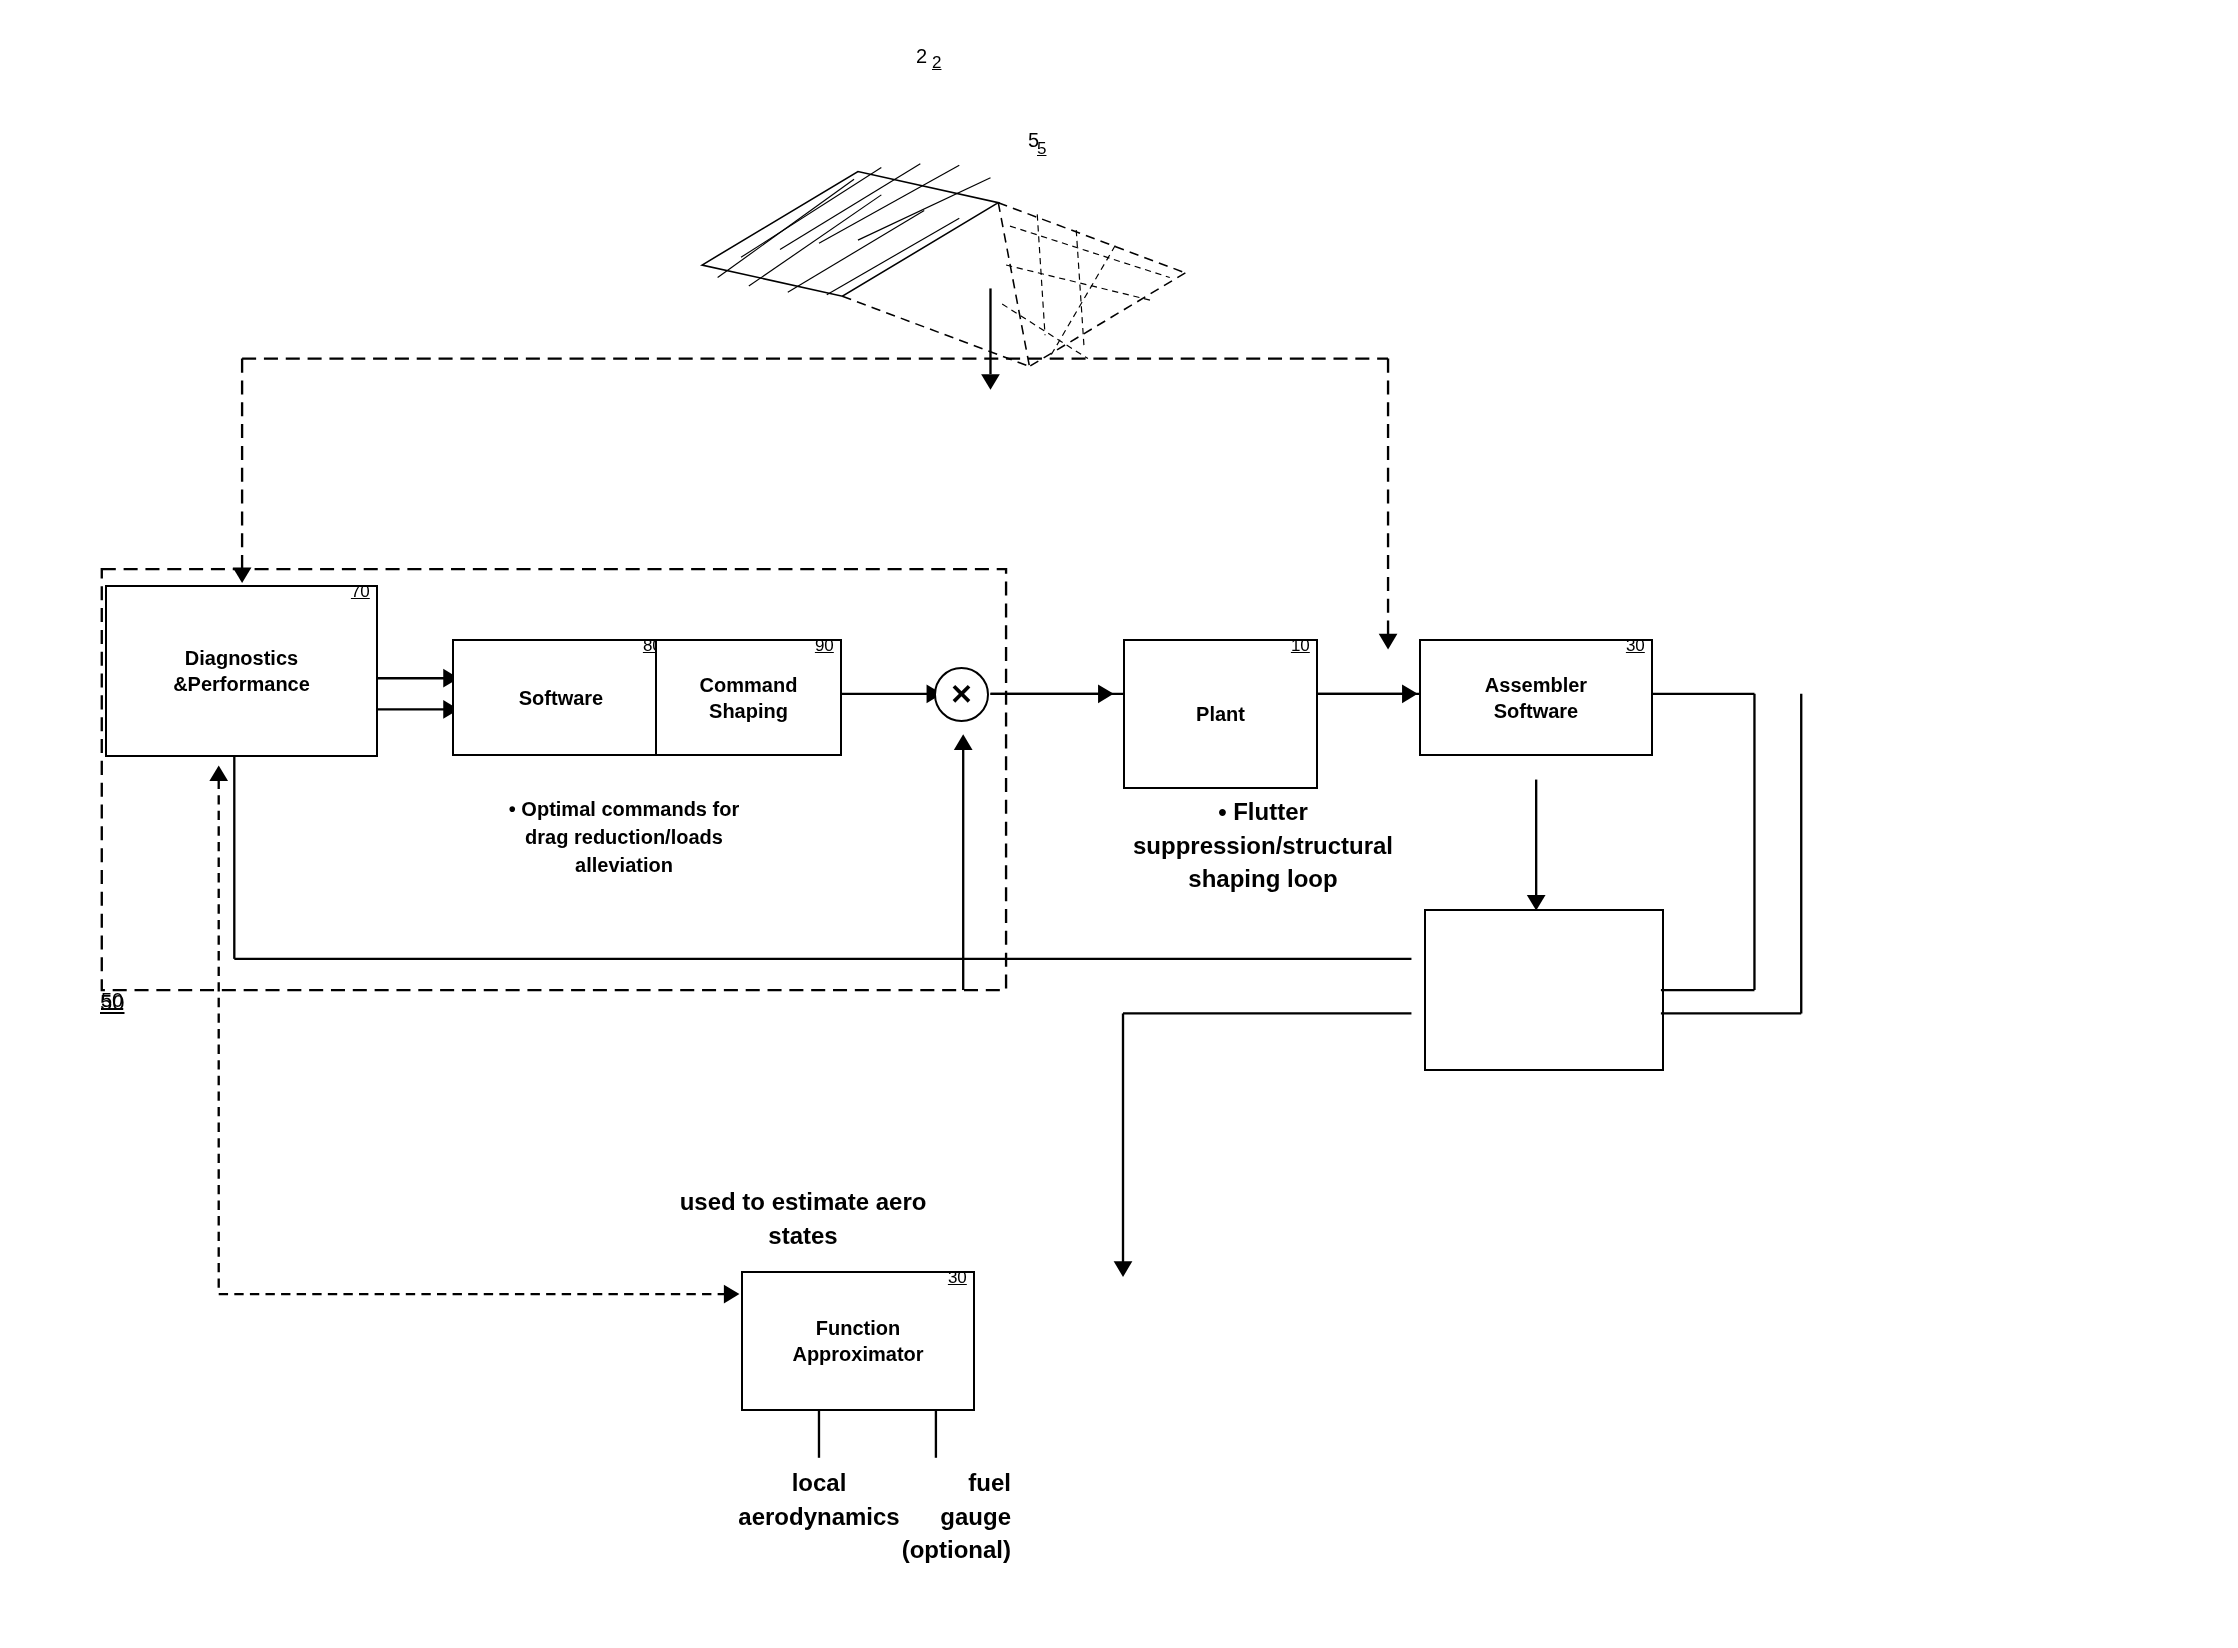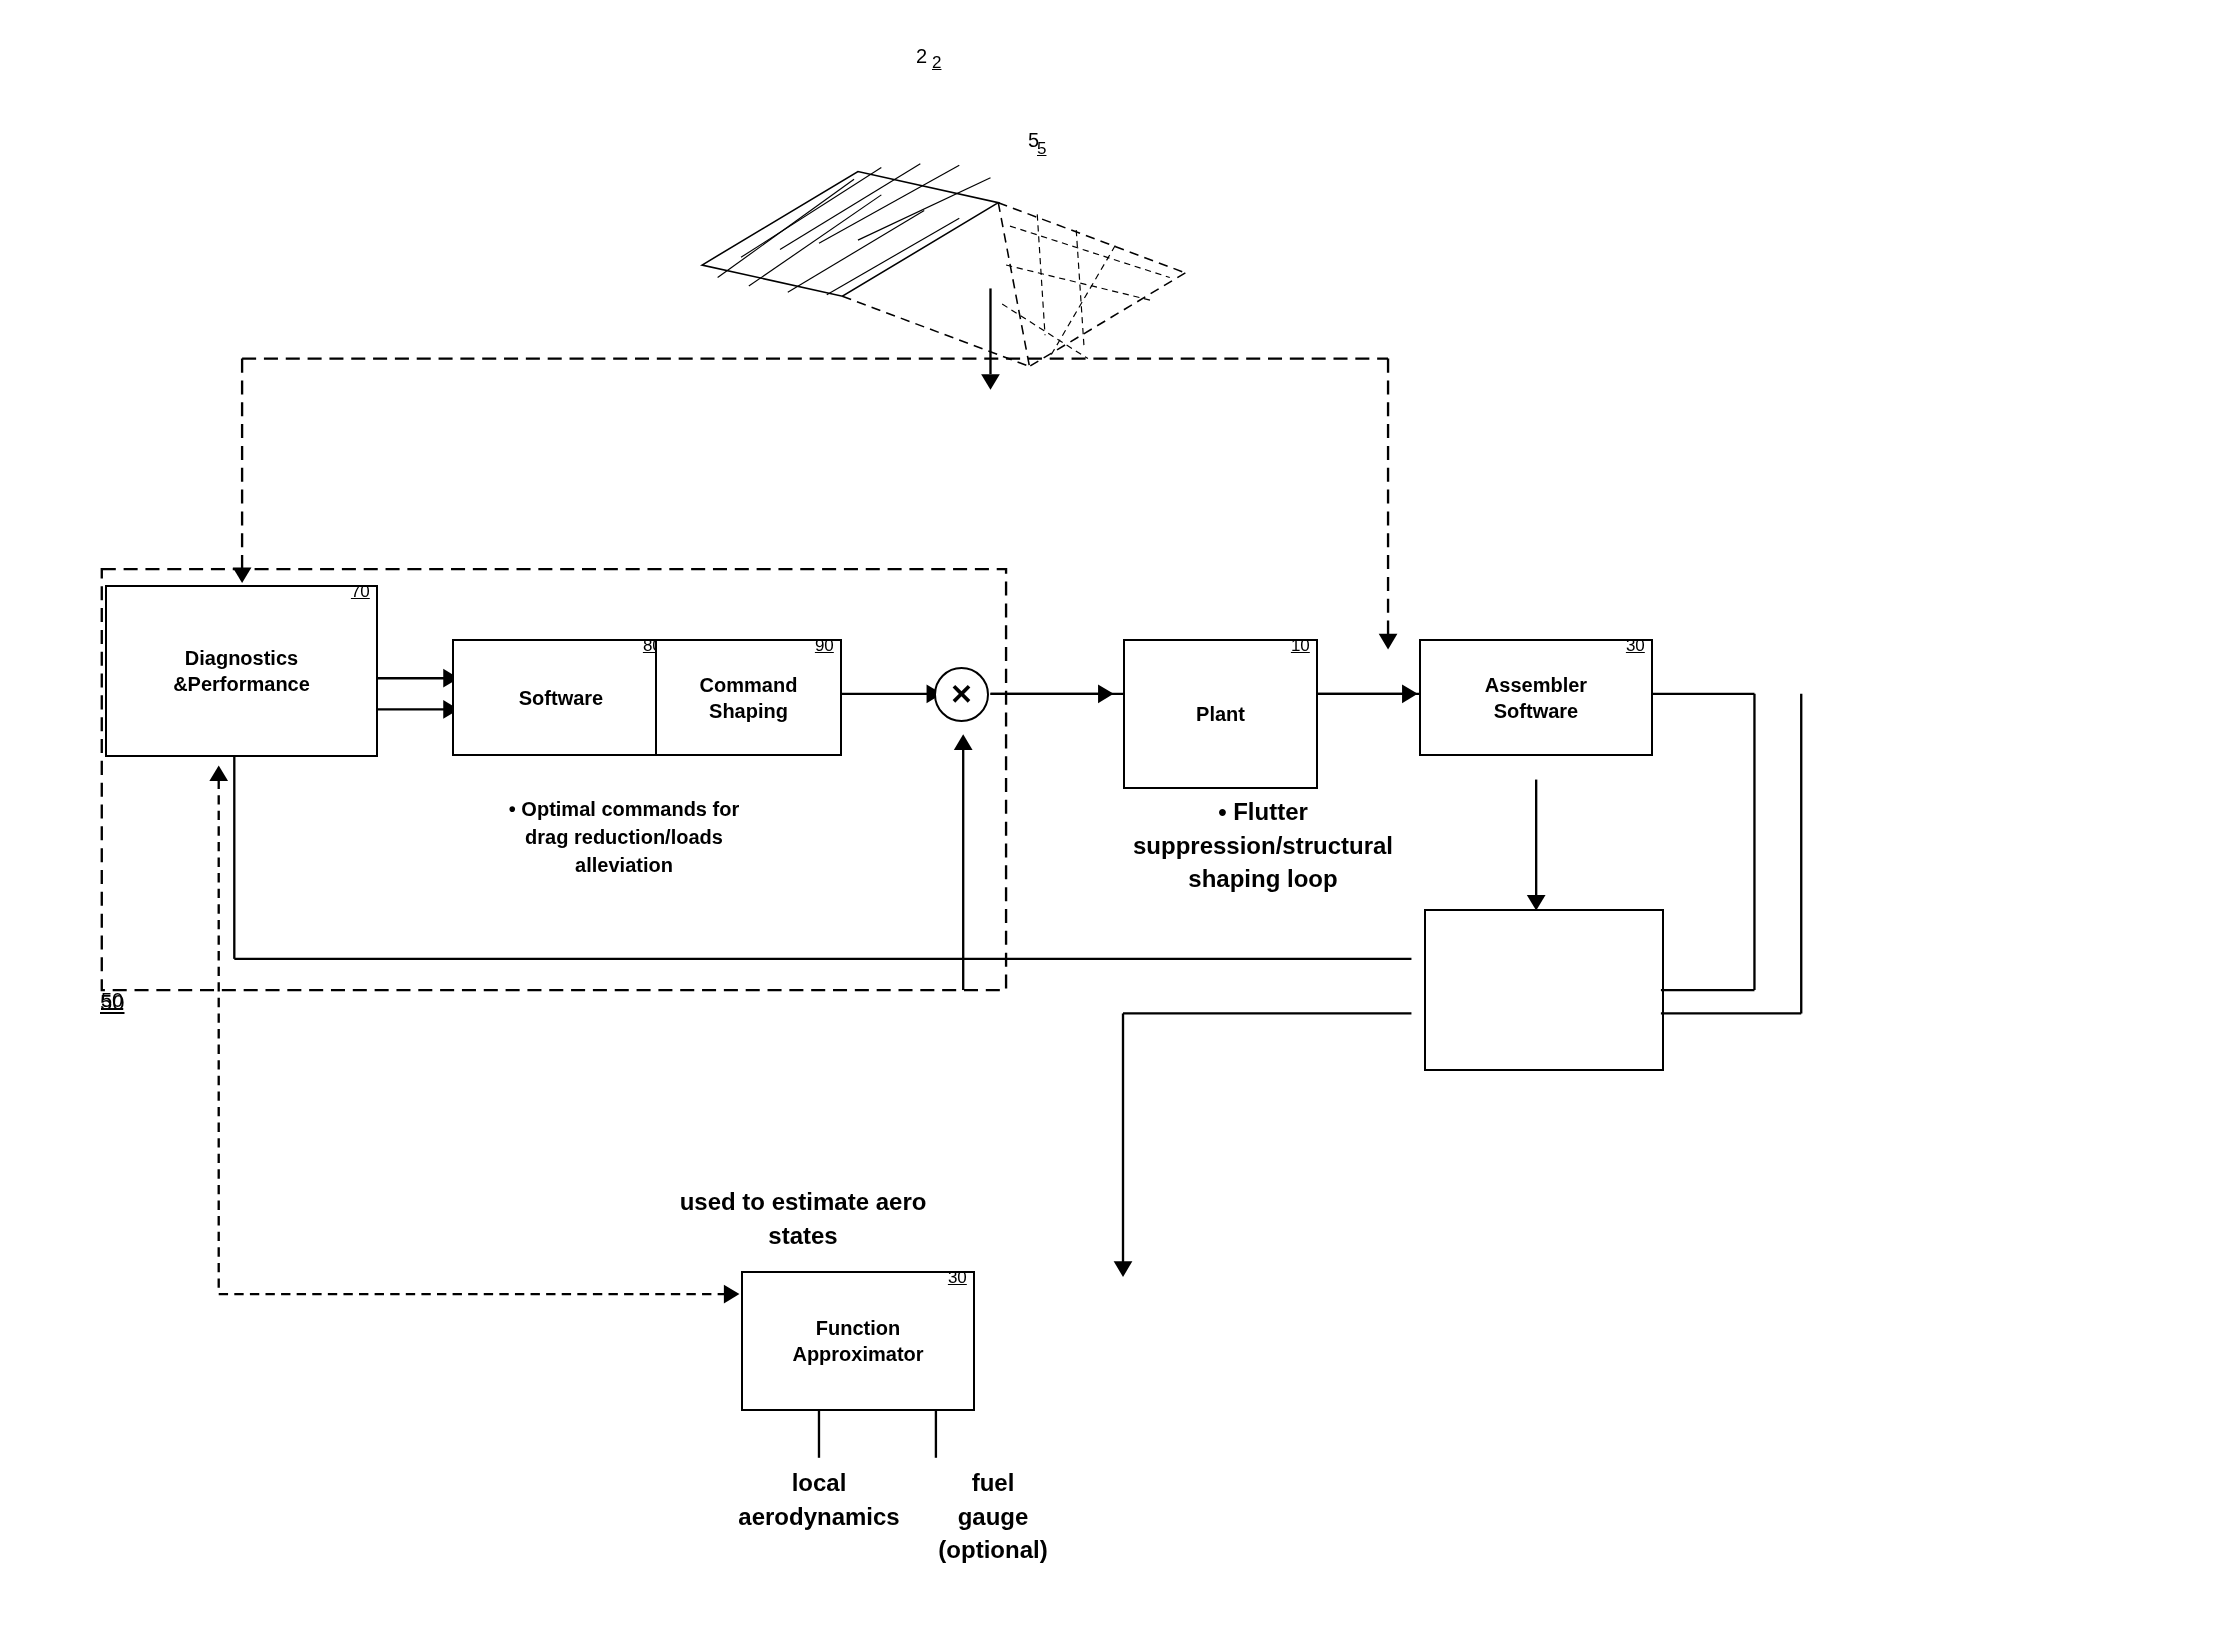--- a/index.html
+++ b/index.html
@@ -234,7 +234,7 @@
 
   <div class="label-text" style="left:733px; top:1466px; width:172px;">local<br>aerodynamics</div>
 
-  <div class="label-text" style="left:923px; top:1466px; width:140px;">fuel<br>gauge<br>(optional)</div>
+  <div class="label-text" style="left:871px; top:1466px; width:140px;text-align:right;">fuel<br>gauge<br>(optional)</div>
 
   <div style="position:absolute; left:100px; top:990px; font-size:22px; text-decoration:underline;">50</div>
 

